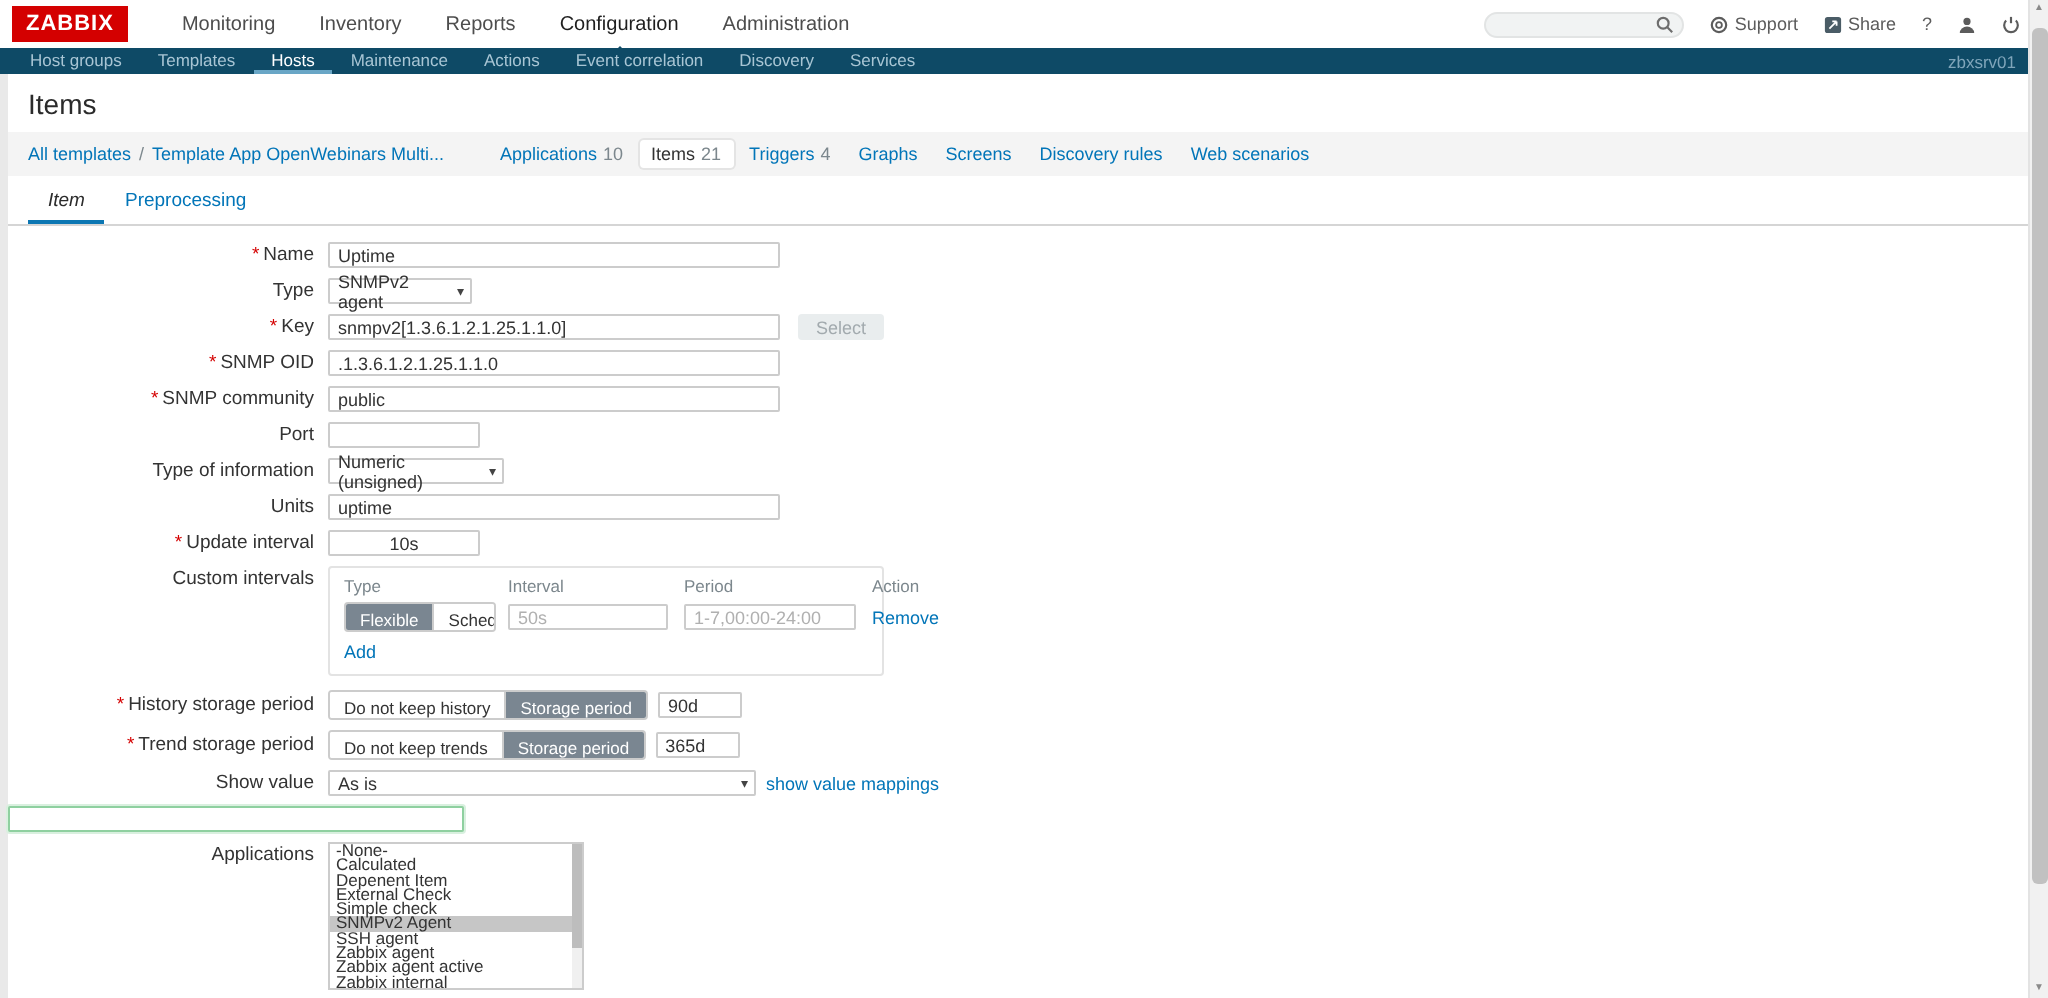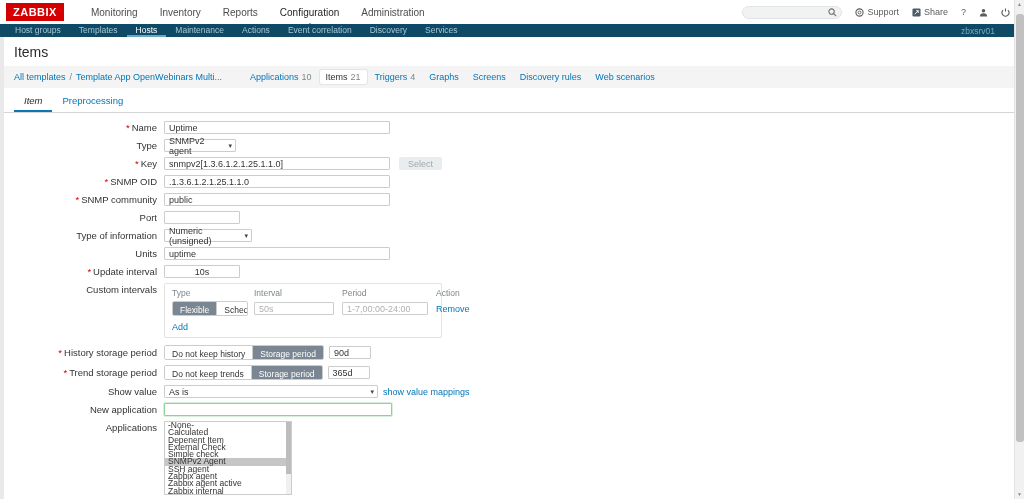--- a/index.html
+++ b/index.html
@@ -22,7 +22,7 @@
   .ico { display:inline-flex; align-items:center; justify-content:center; }
 
   
-  .navbar { height:13px; background:#0e4a66; display:flex; align-items:center; padding:0 29px 0 6px; }
+  .navbar { height:13px; background:#0e4a66; display:flex; align-items:center; padding:0 16px 0 6px; }
   .navbar .nitem { font-size:8.5px; color:#a8c5d4; padding:0 9px; cursor:pointer; height:13px; line-height:13px; }
   .navbar .nitem.active { color:#fff; box-shadow:inset 0 -2px 0 #69a6c6; }
   .navbar .server { margin-left:auto; font-size:8.5px; color:#7fa5ba; }

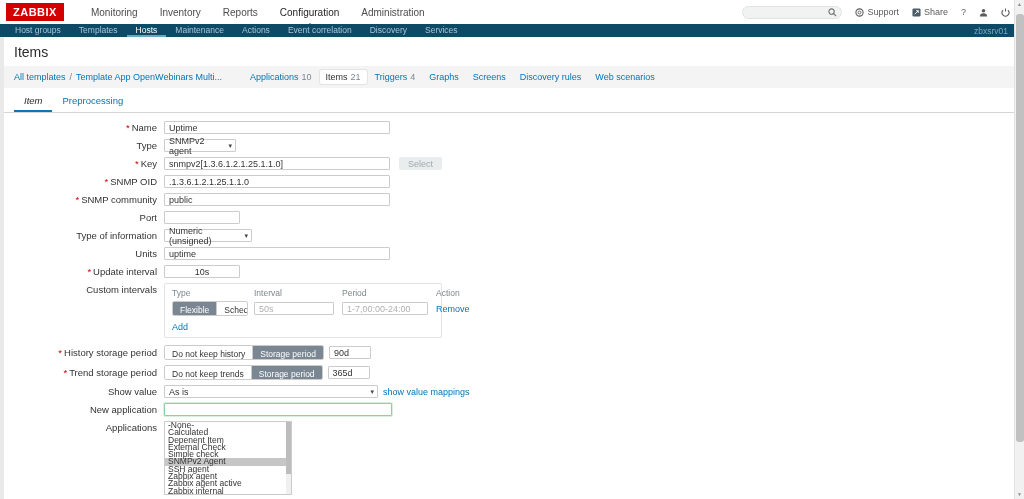--- a/index.html
+++ b/index.html
@@ -335,7 +335,6 @@
     </div>
 
     <div class="row">
-      <div class="label">New application</div>
       <div class="field">
           <input class="txt green-border" value="" style="">
         </div>

